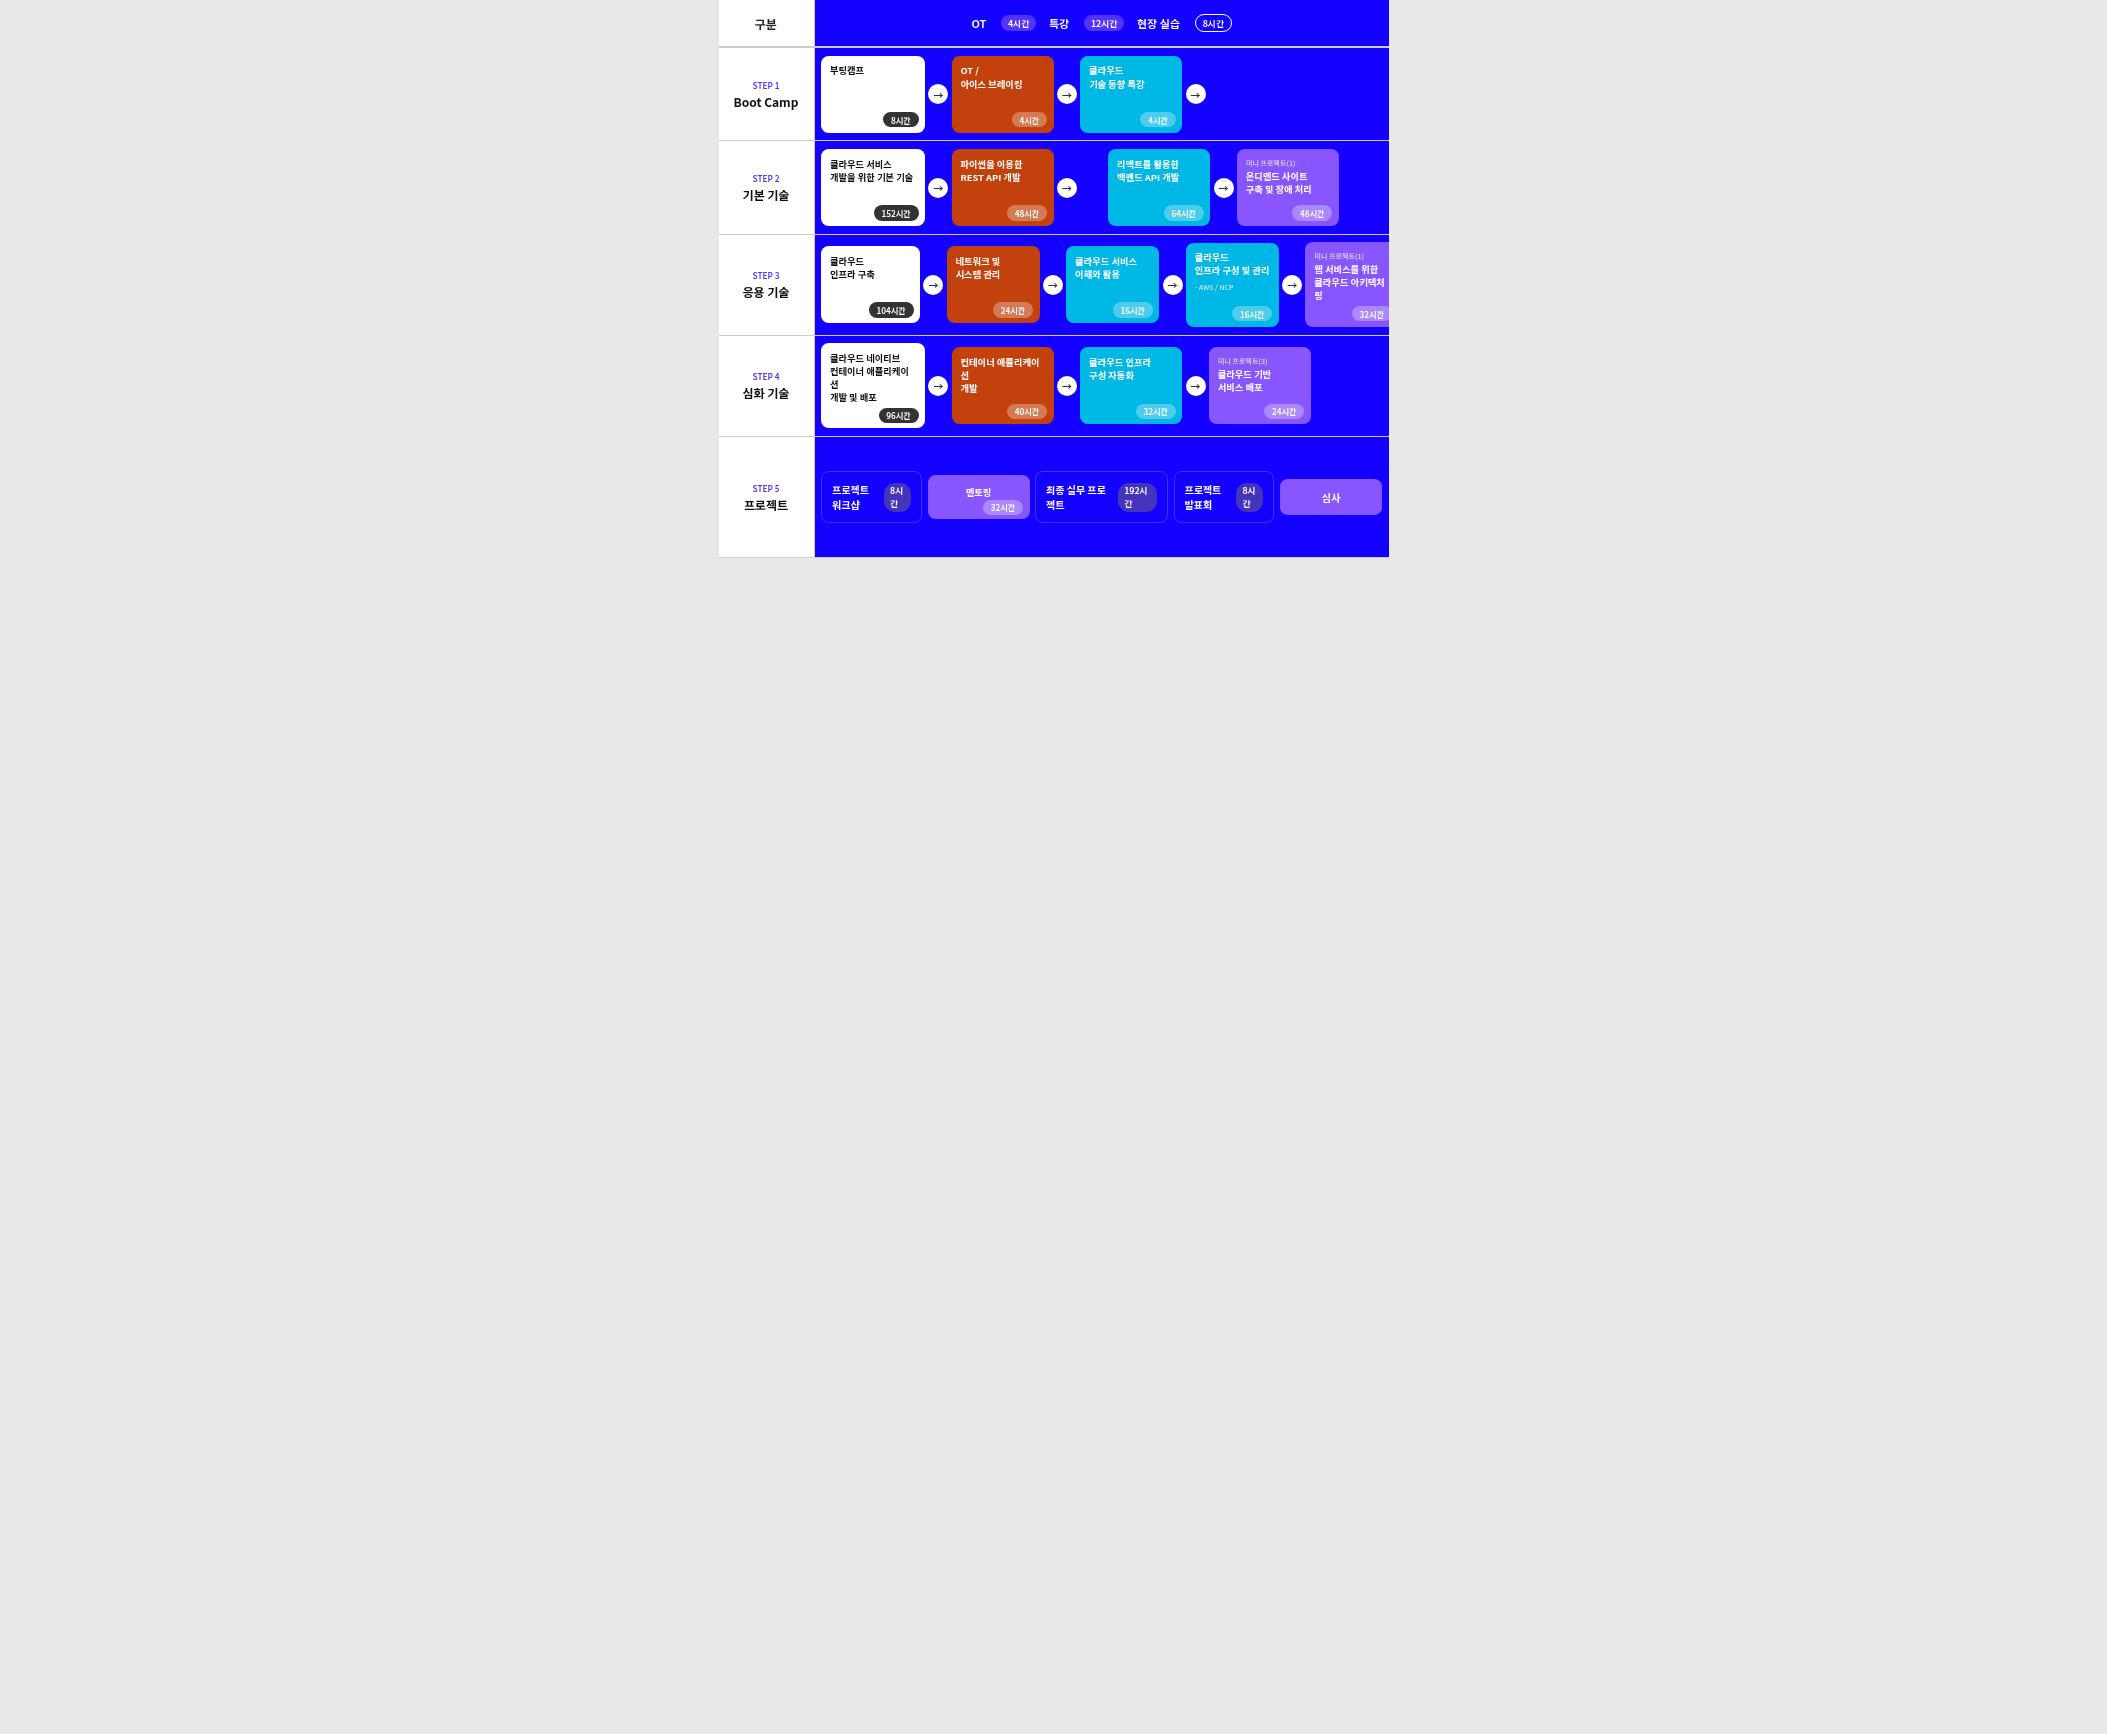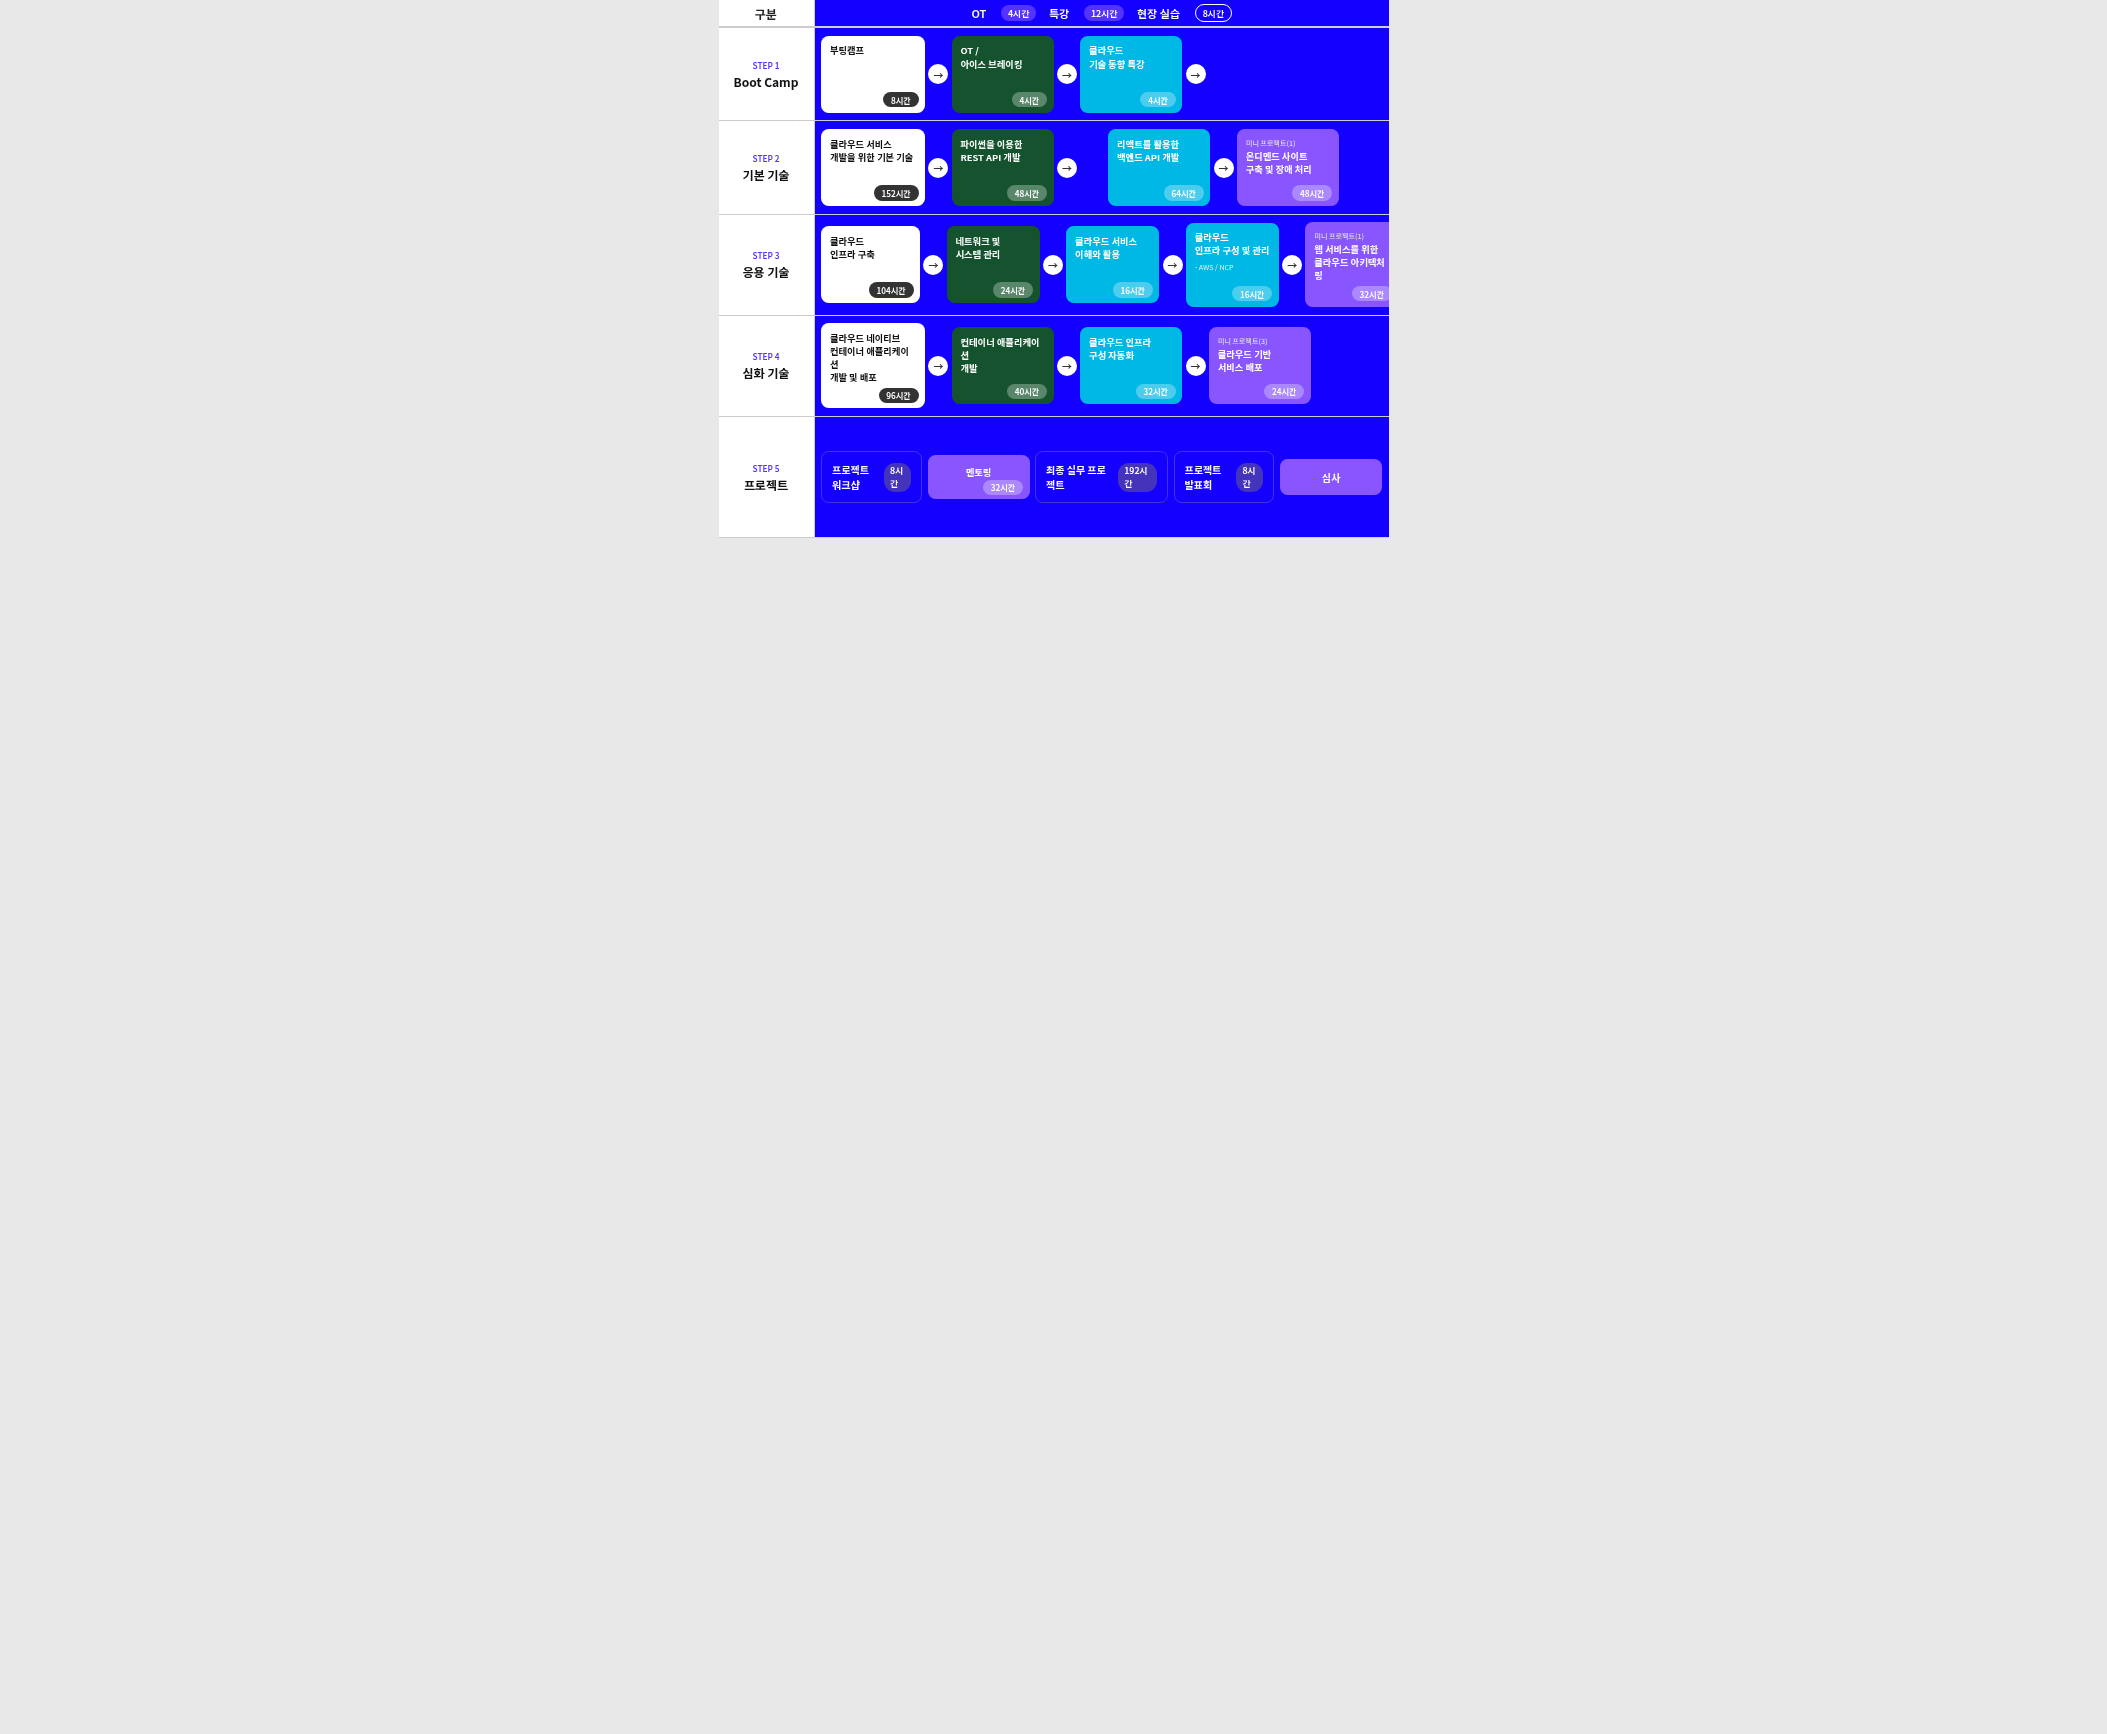--- a/index.html
+++ b/index.html
@@ -14,7 +14,7 @@
     .header-row {
       display: flex;
       width: 100%;
-      height: 28px;
+      height: 48px;
       border-bottom: 1.1px solid #ccc;
     }
     .header-label {

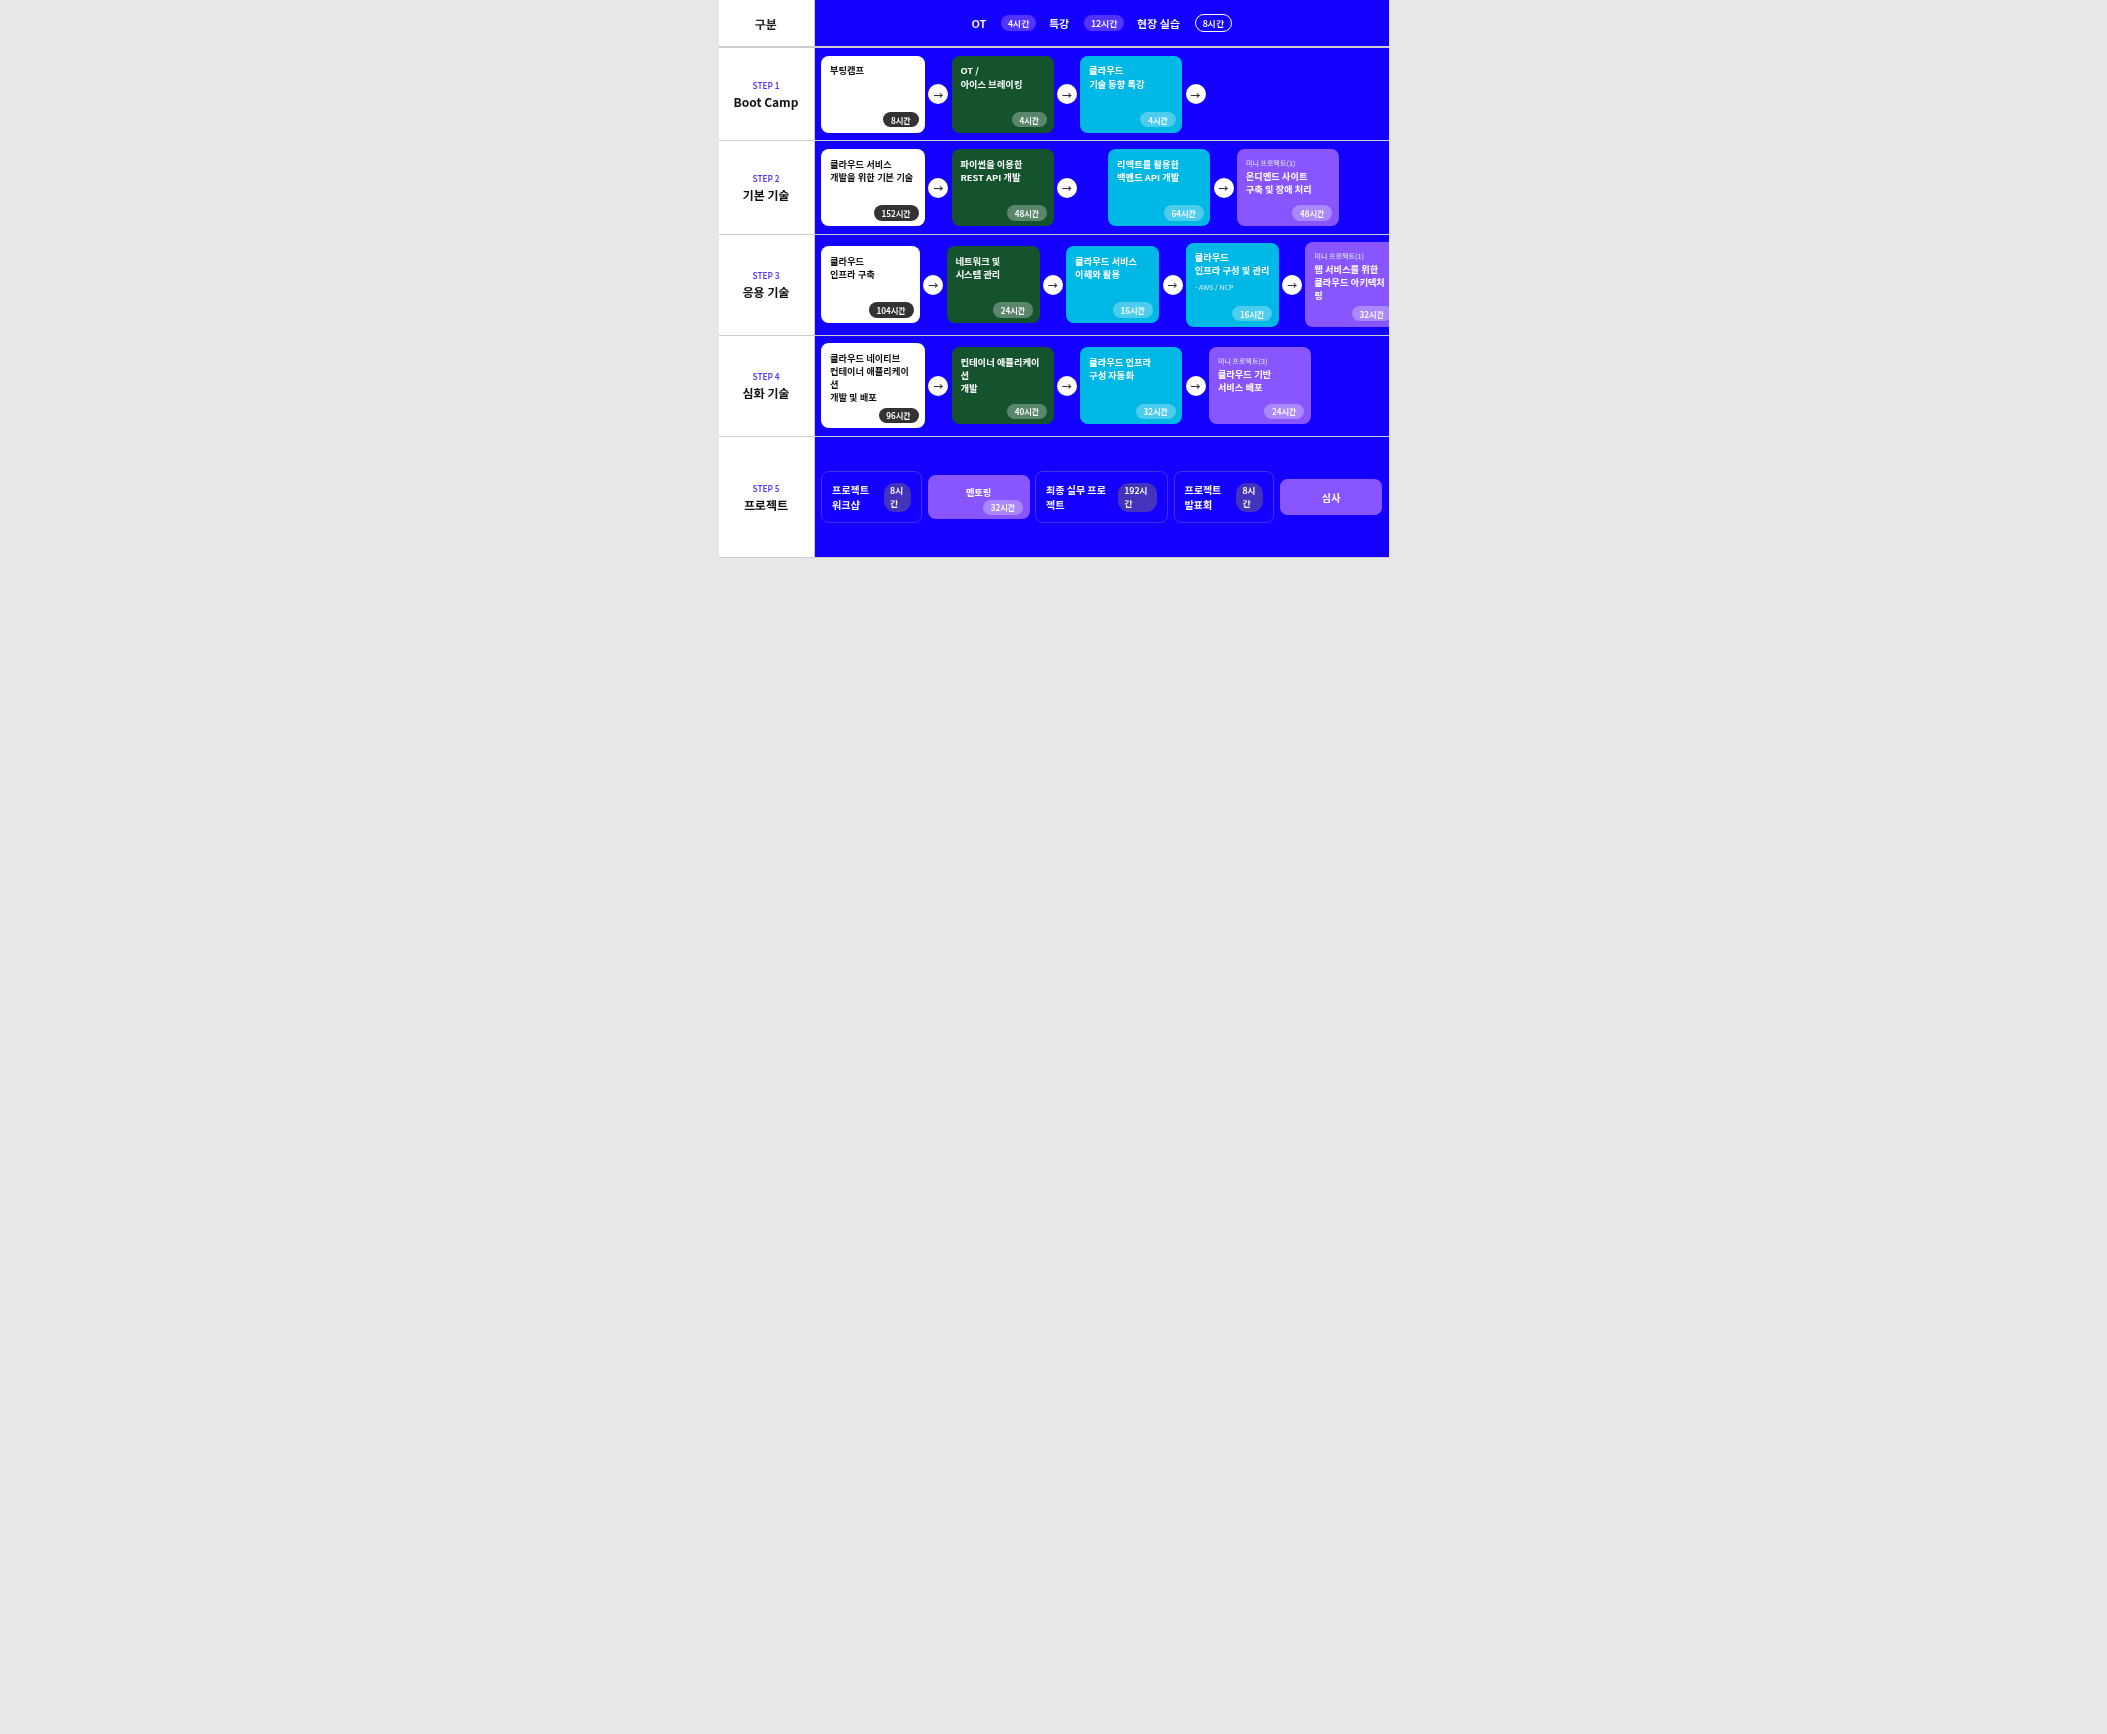--- a/index.html
+++ b/index.html
@@ -117,7 +117,7 @@
       color: #111;
     }
     .card-cyan {
-      background: #14532d;
+      background: #c2410c;
       color: #fff;
     }
     .card-cyan2 {

